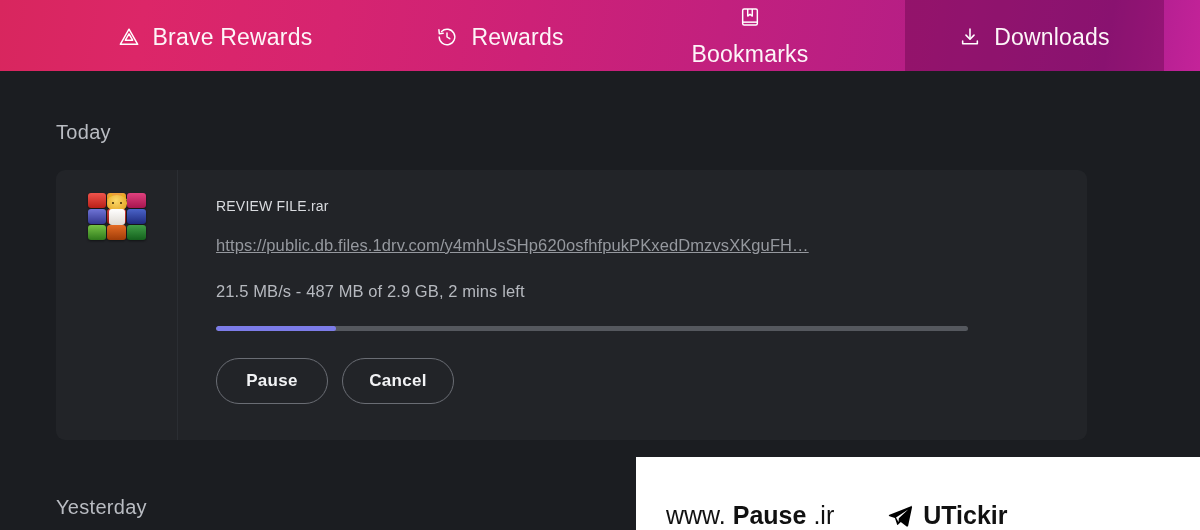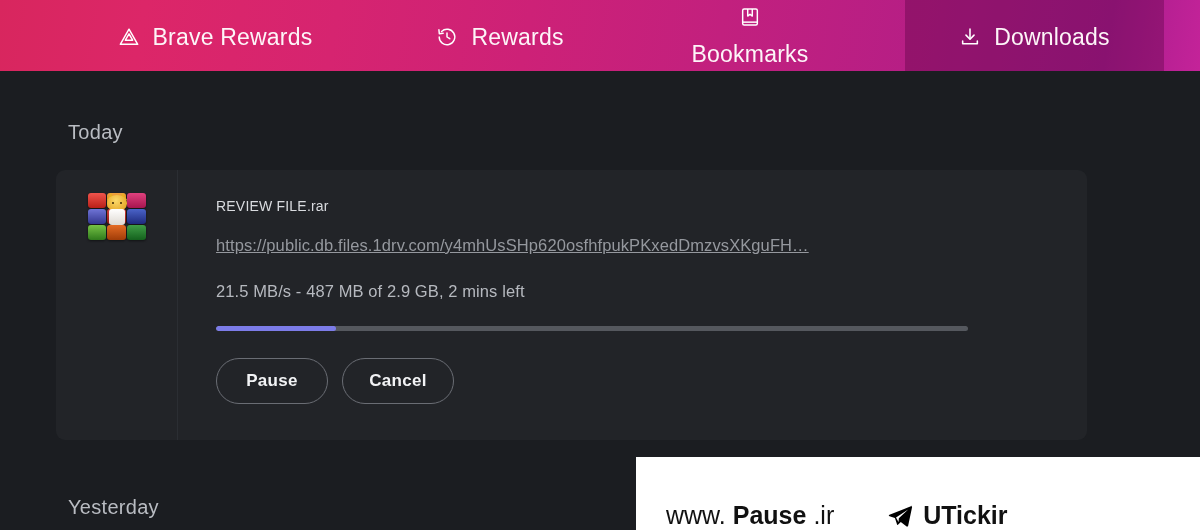--- a/index.html
+++ b/index.html
@@ -79,7 +79,7 @@
 
   .section-label {
     position: absolute;
-    left: 68px;
+    left: 56px;
     color: #b9bcc2;
     font-size: 20px;
     letter-spacing: 0.3px;

